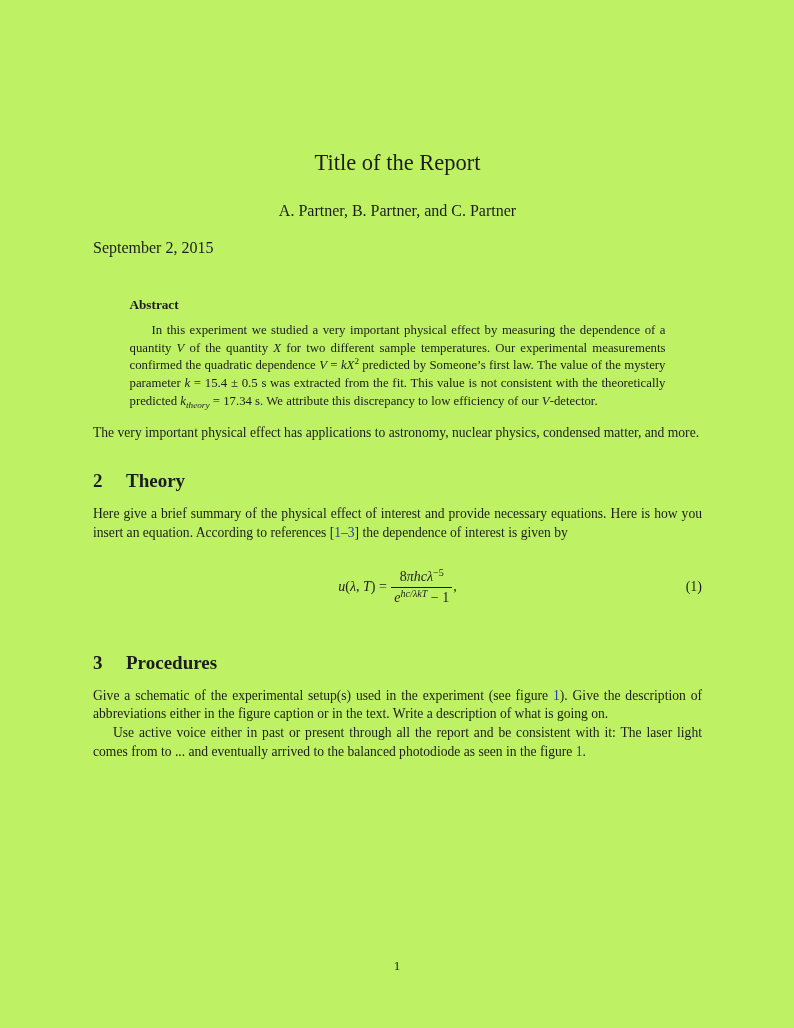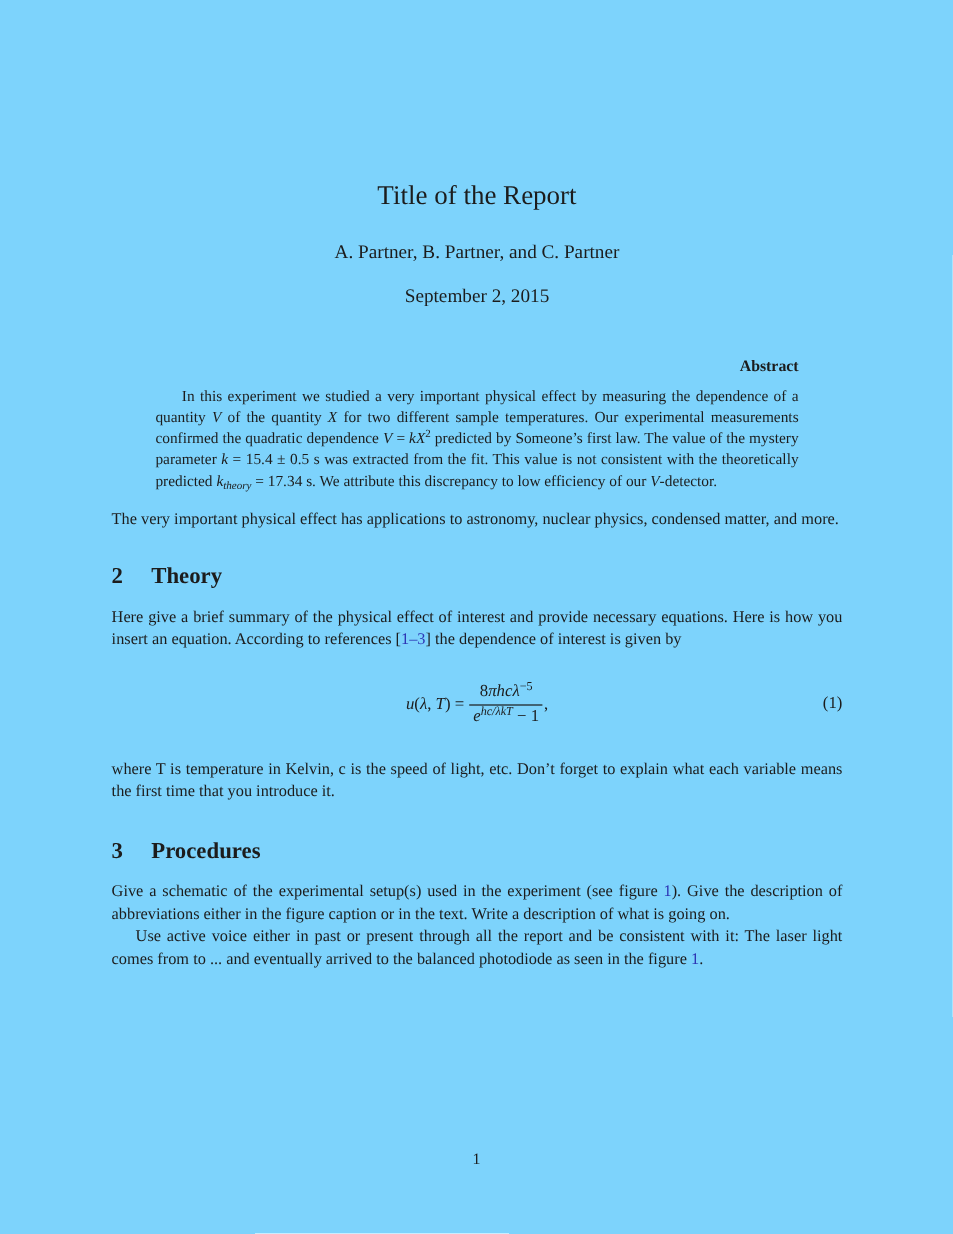--- a/index.html
+++ b/index.html
@@ -14,7 +14,7 @@
     margin:0 auto;
     box-sizing:border-box;
     padding:150px 92px 0 93px;
-    background:#7dd3fc;
+    background:#bef264;
     color:var(--text);
     font-family:"Liberation Serif","DejaVu Serif",serif;
     overflow:hidden;

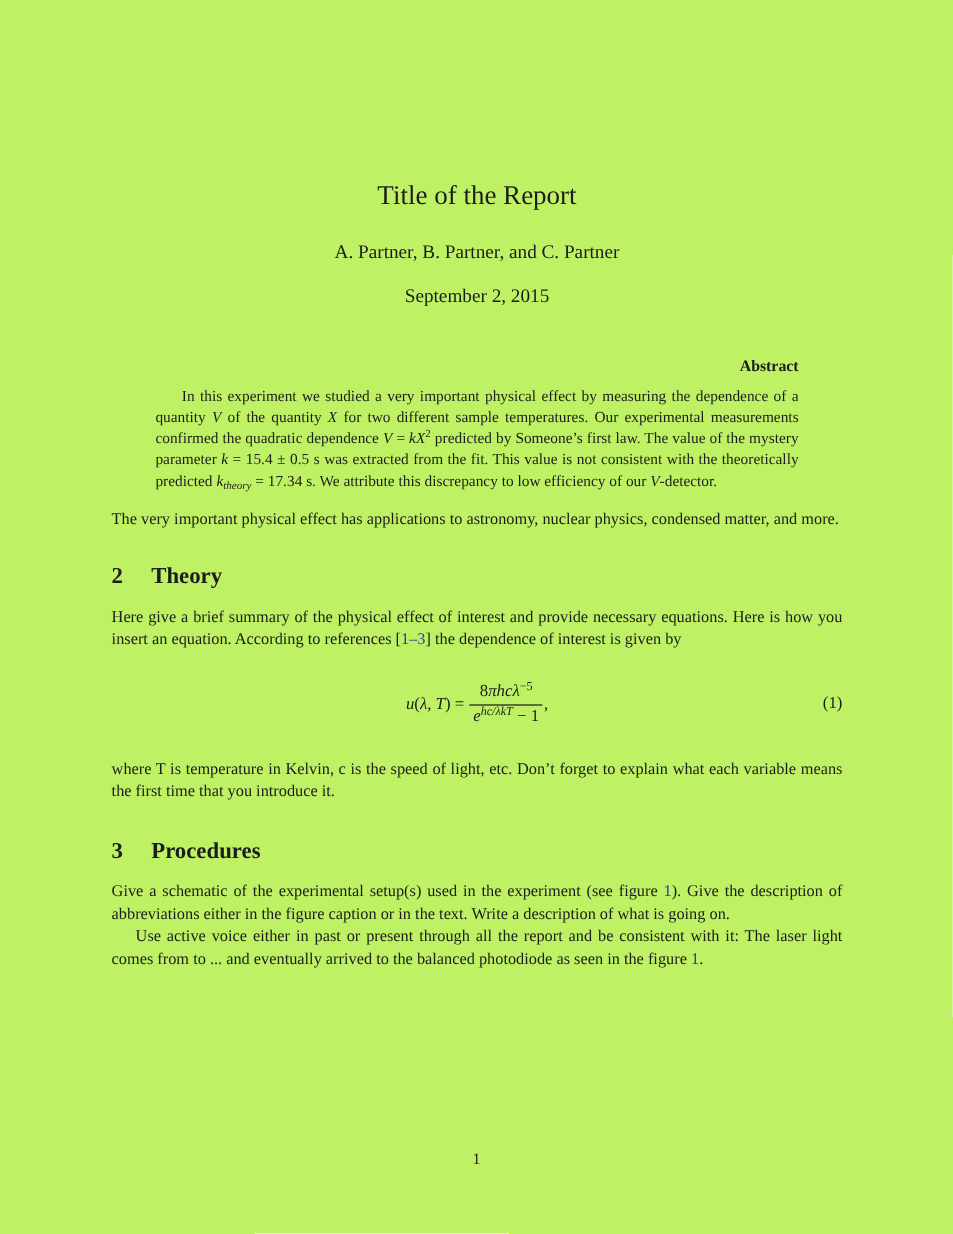--- a/index.html
+++ b/index.html
@@ -35,7 +35,6 @@
   .date{
     margin-top:19px;
     font-size:16px;
-    text-align:center;
   }
   
   .abstract{

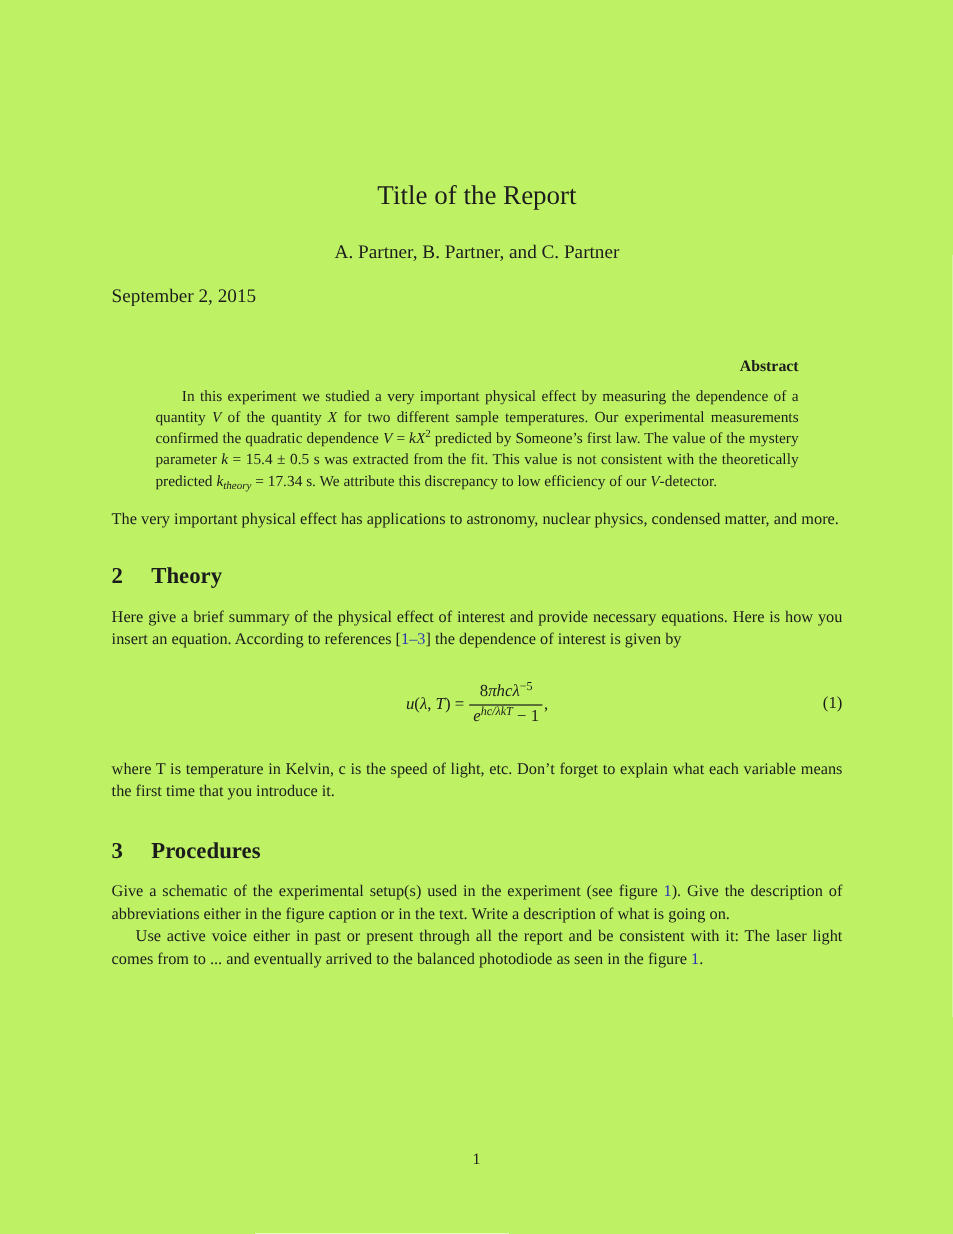--- a/index.html
+++ b/index.html
@@ -44,7 +44,7 @@
   .abstract-heading{
     font-size:13.2px;
     font-weight:bold;
-    text-align:right;
+    text-align:left;
     margin-bottom:9px;
   }
   .abstract-body{

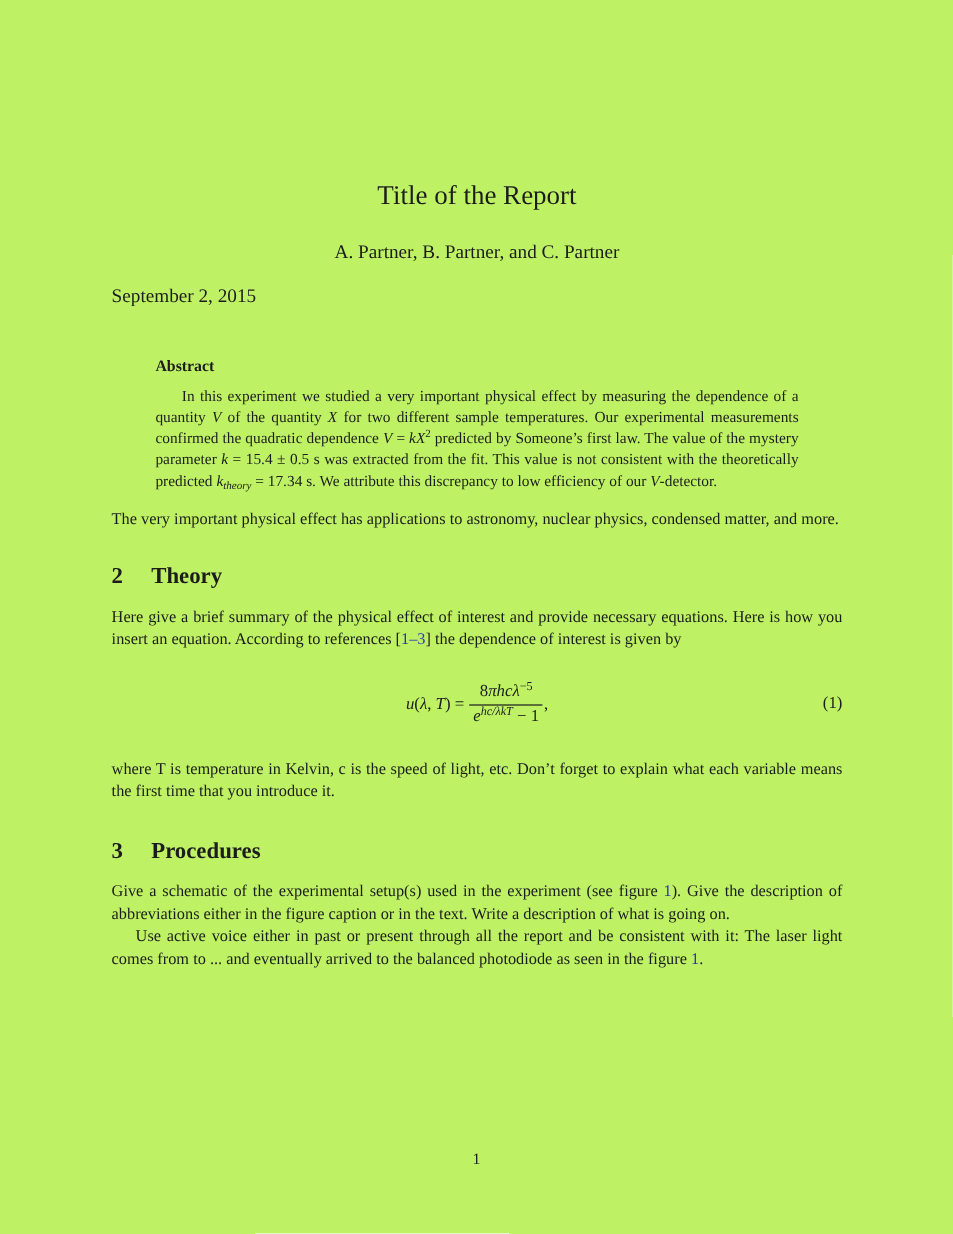--- a/index.html
+++ b/index.html
@@ -145,7 +145,6 @@
     <span class="eq-number">(1)</span>
   </div>
 
-  <p class="body noindent cont"><span>where T is temperature in Kelvin, c is the speed of light, etc. Don’t forget to explain what each variable means the first time that you introduce it.</span></p>
 
   <h2 class="section-heading mt-sec3">
     <span class="sec-num">3</span><span>Procedures</span>

